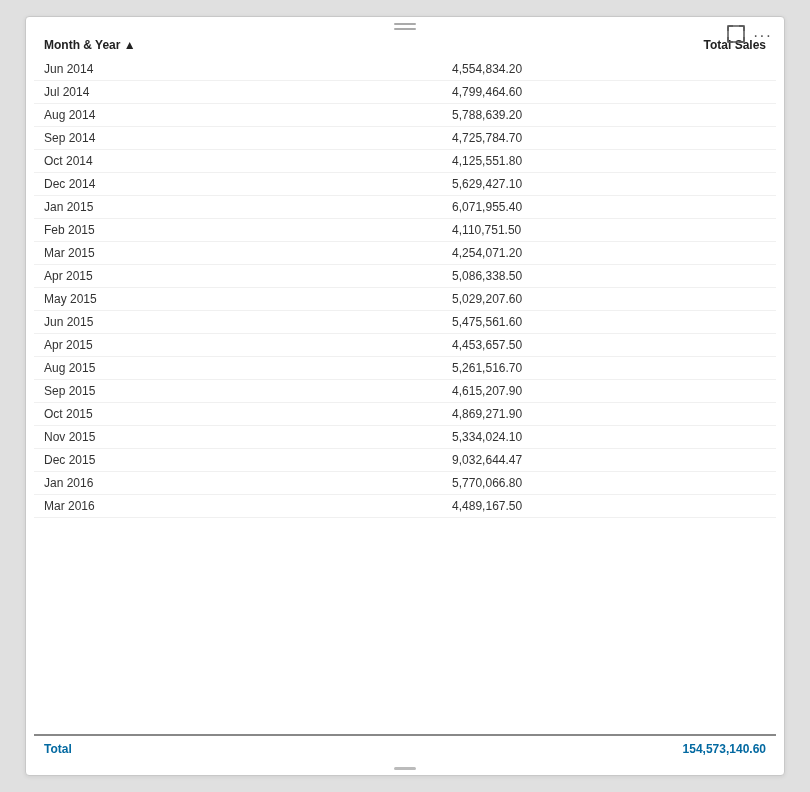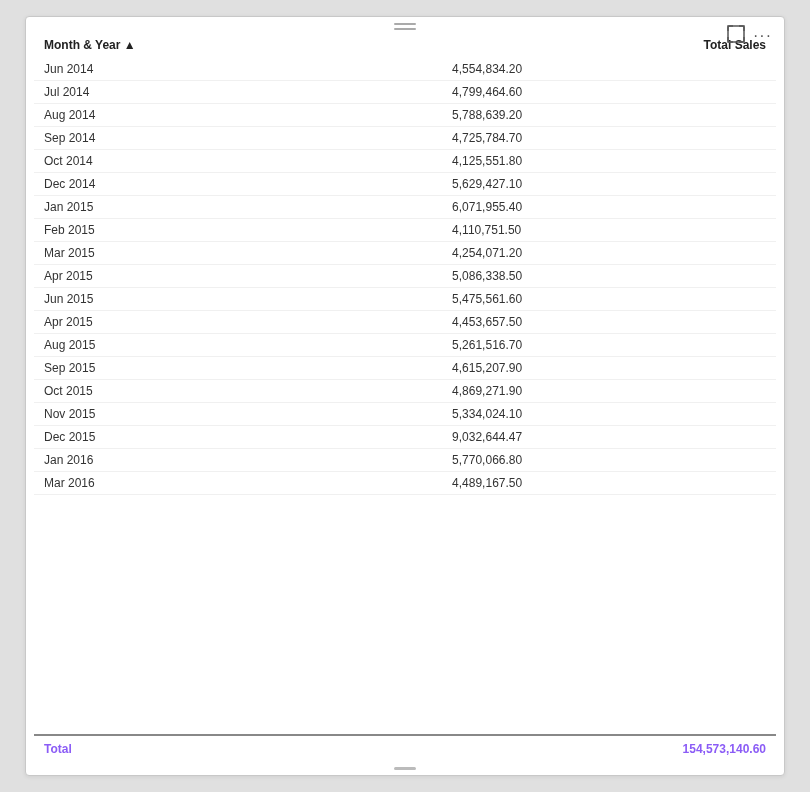--- a/index.html
+++ b/index.html
@@ -251,6 +251,10 @@
               <td class="right">5,086,338.50</td>
             </tr>
             <tr>
+              <td>May 2015</td>
+              <td class="right">5,029,207.60</td>
+            </tr>
+            <tr>
               <td>Jun 2015</td>
               <td class="right">5,475,561.60</td>
             </tr>

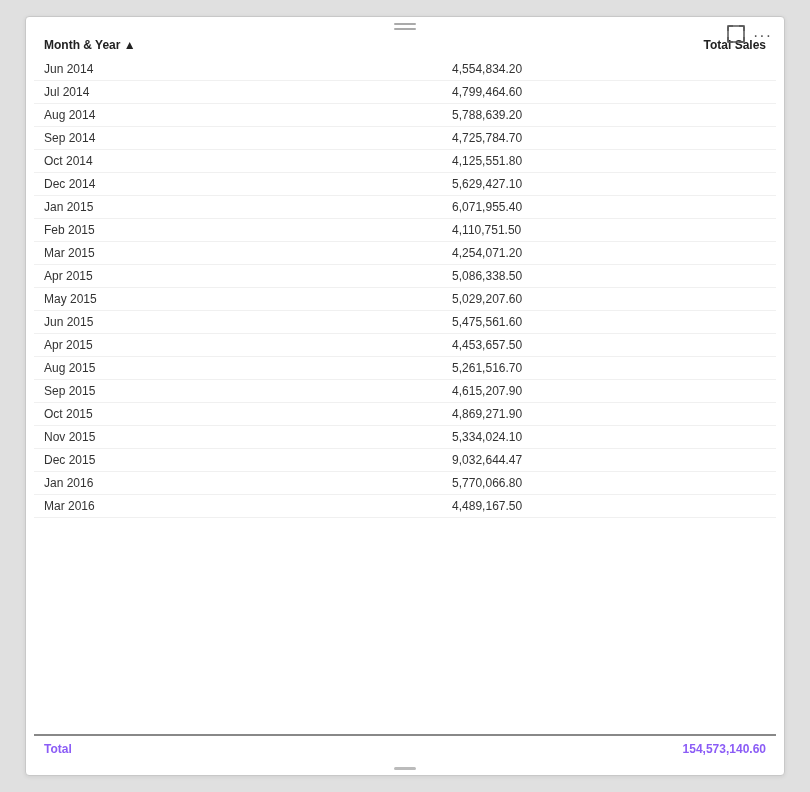--- a/index.html
+++ b/index.html
@@ -138,7 +138,7 @@
     .footer-table td {
       padding: 6px 10px;
       font-weight: 700;
-      color: #8b5cf6;
+      color: #0369a1;
     }
 
     .footer-table td.right { text-align: right; }

